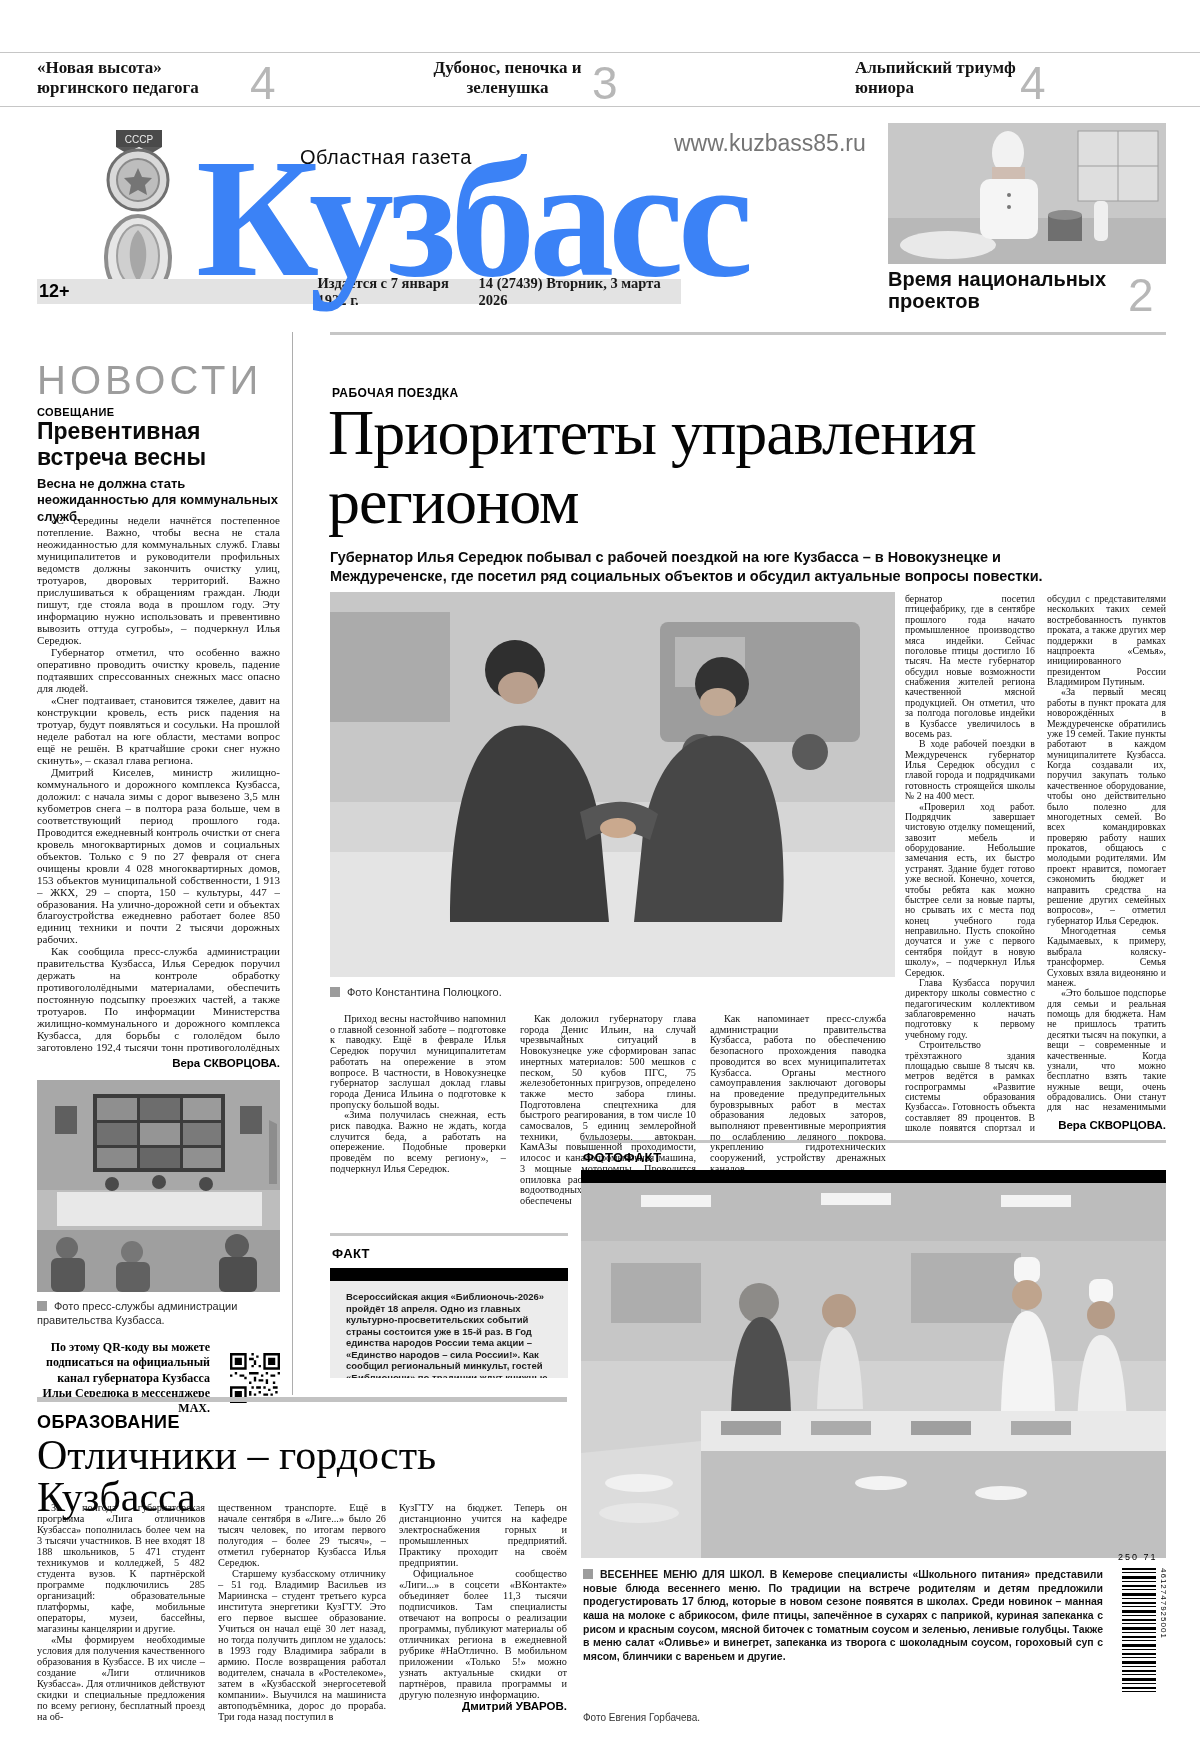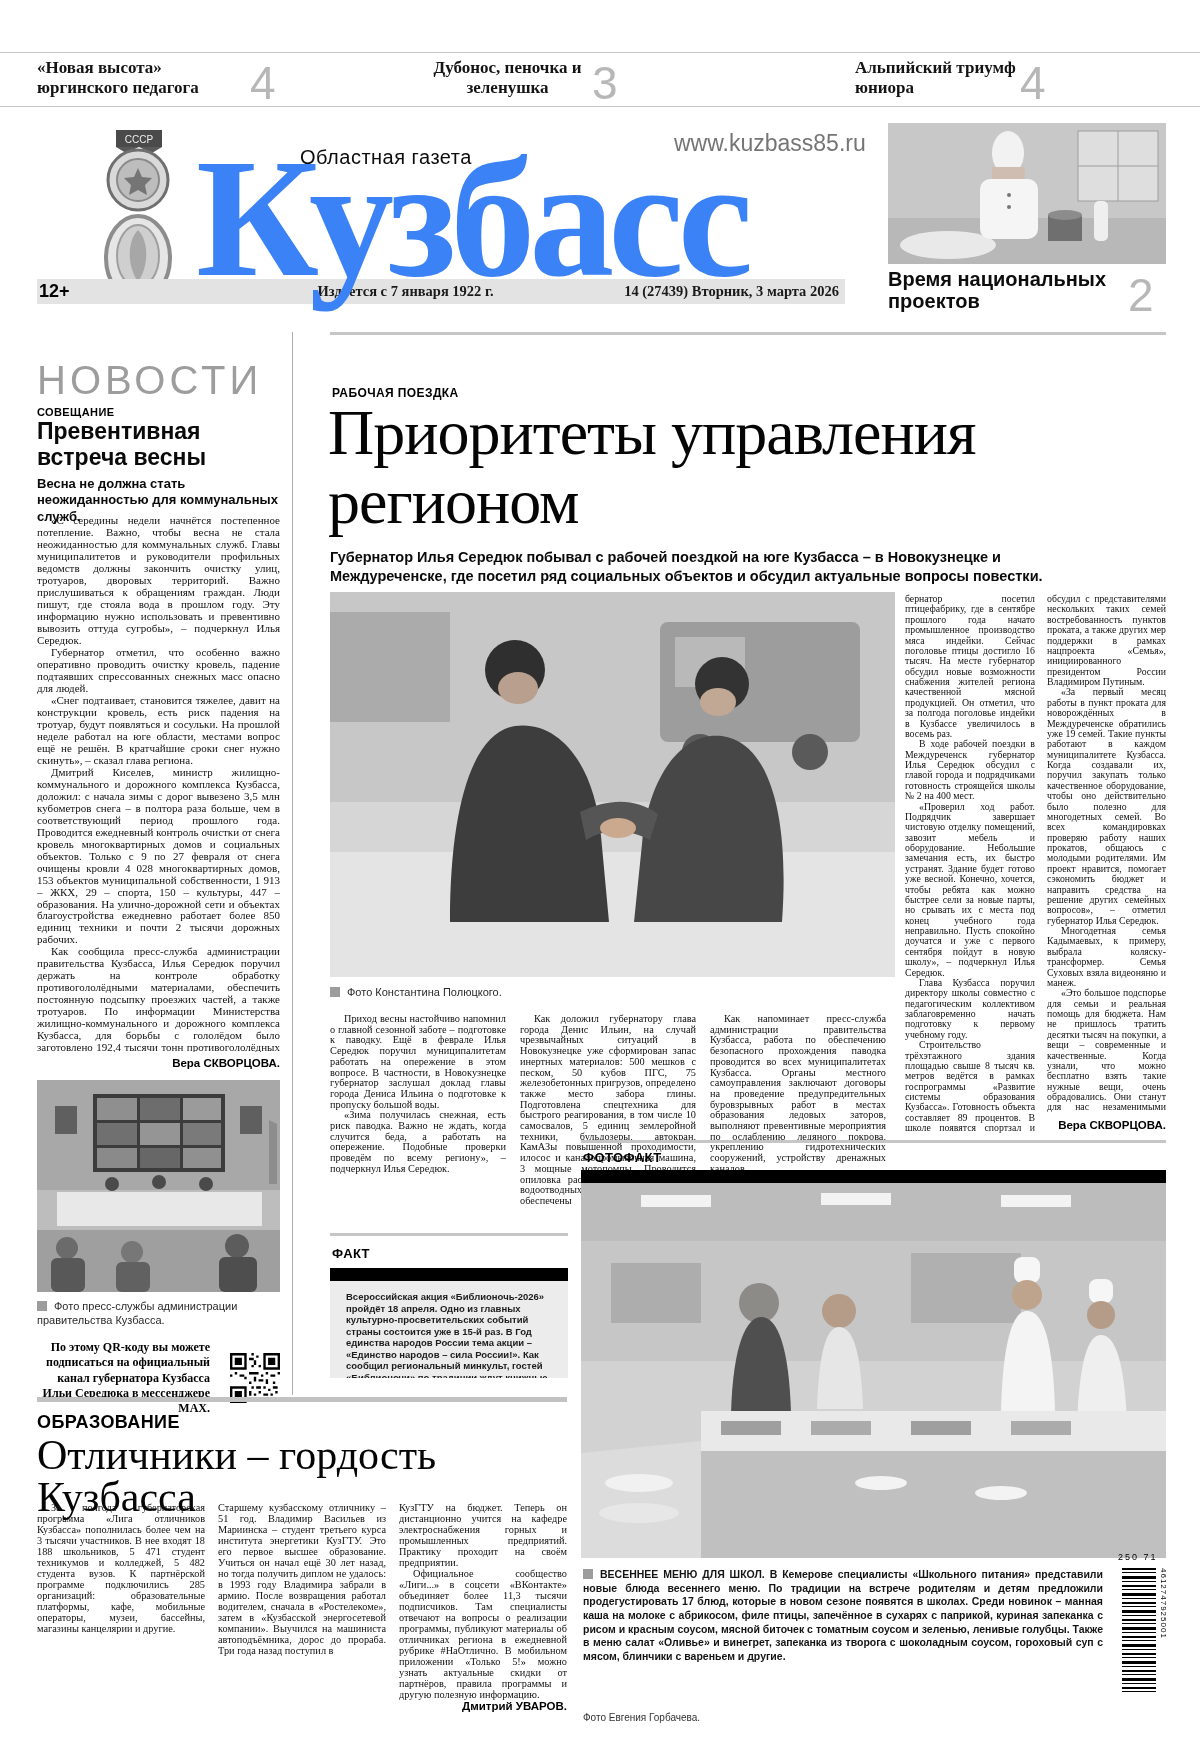--- a/index.html
+++ b/index.html
@@ -88,7 +88,7 @@
   <div class="abs site" style="left:674px;top:130px;">www.kuzbass85.ru</div>
   <div class="abs mast-title" style="left:196px;top:142px;">Кузбасс</div>
 
-  <div class="abs datebar" style="left:37px;top:279px;width:808px;height:25px;">
+  <div class="abs datebar" style="left:37px;top:279px;width:644px;height:25px;">
     <span class="age" style="margin-left:2px;">12+</span>
     <span class="dateline" style="margin-left:248px;">Издается с 7 января 1922 г.</span>
     <span class="dateline" style="margin-left:auto;margin-right:6px;">14 (27439) Вторник, 3 марта 2026</span>

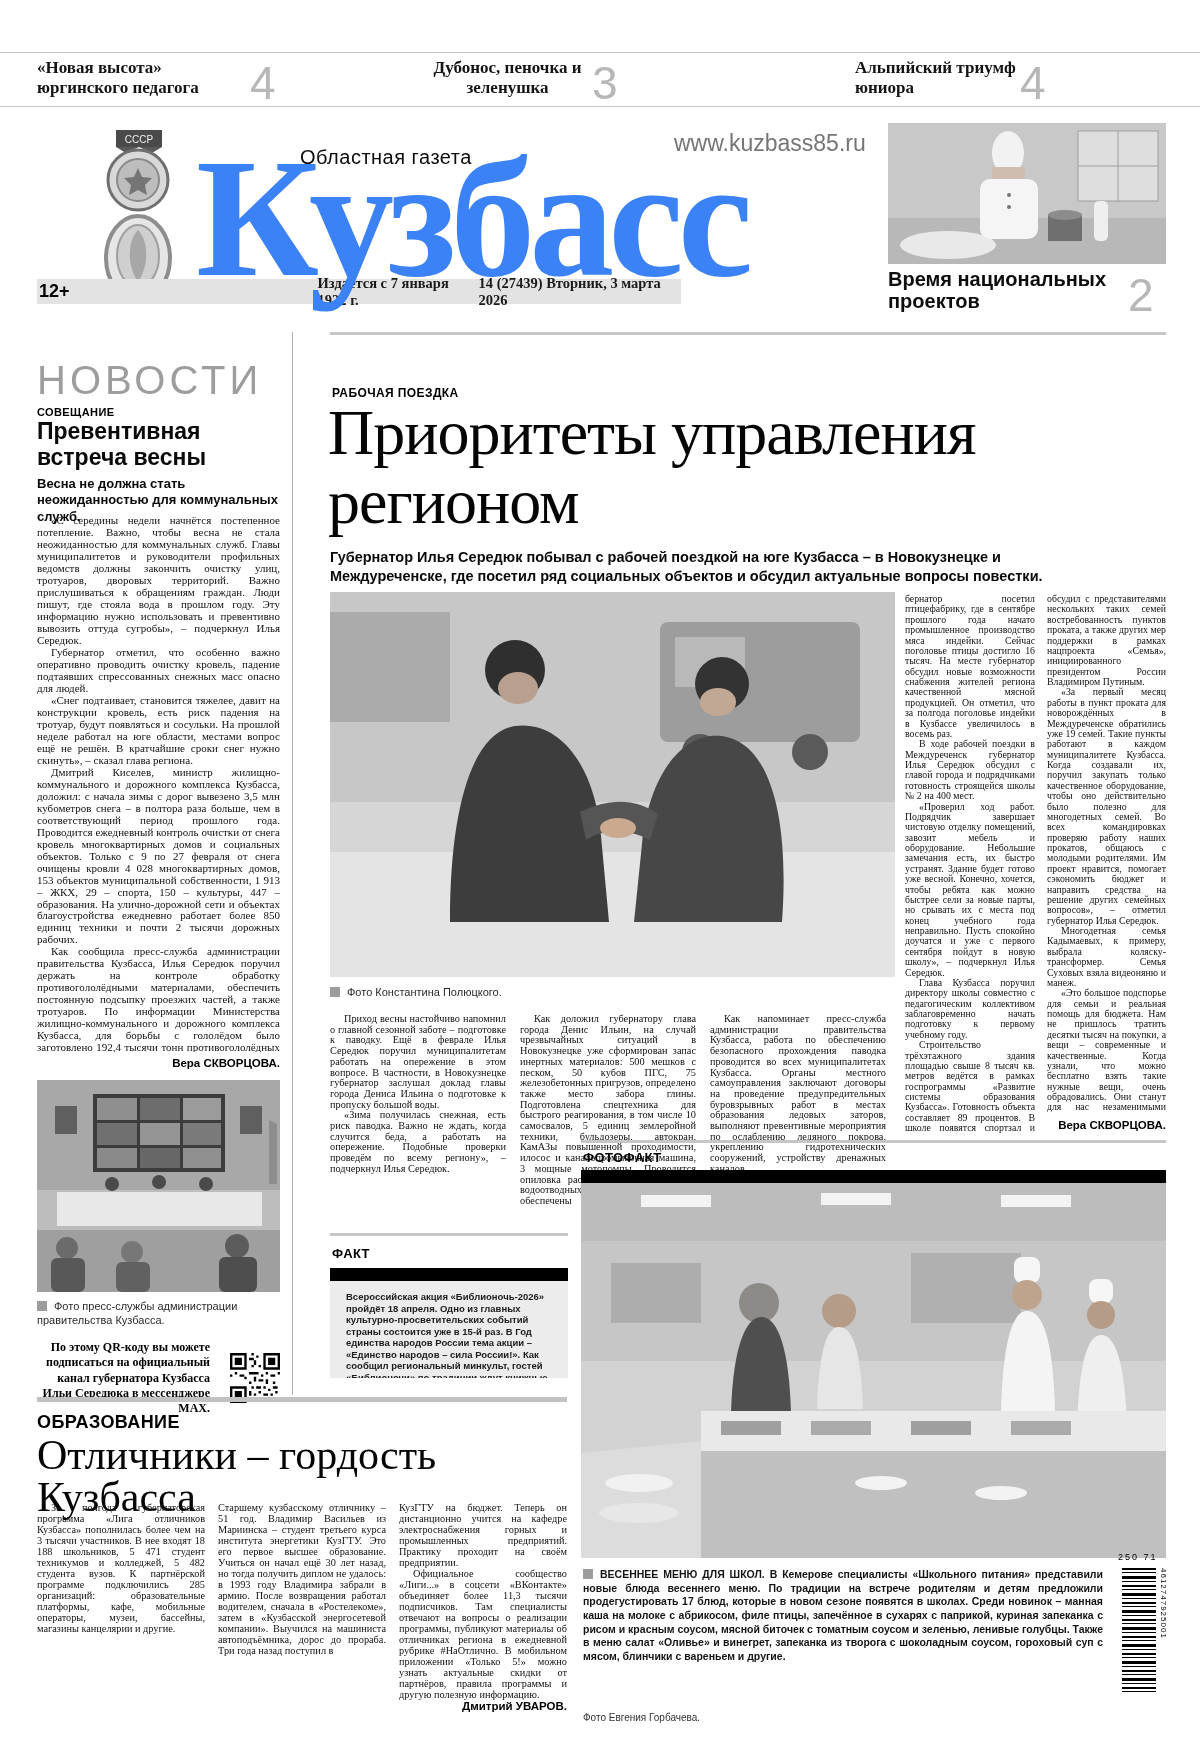--- a/index.html
+++ b/index.html
@@ -296,6 +296,7 @@
       <p class="para">За полгода губернаторская программа «Лига отличников Кузбасса» пополнилась более чем на 3 тысячи участников. В нее входят 18 188 школьников, 5 471 студент техникумов и колледжей, 5 482 студента вузов. К партнёрской программе подключились 285 организаций: образовательные платформы, кафе, мобильные операторы, музеи, бассейны, магазины канцелярии и другие.</p>
     </div>
   <div class="abs colbox ecol cont" style="left:218px;top:1502px;width:168px;height:228px;">
+      <p class="para">щественном транспорте. Ещё в начале сентября в «Лиге...» было 26 тысяч человек, по итогам первого полугодия – более 29 тысяч», – отметил губернатор Кузбасса Илья Середюк.</p>
       <p class="para">Старшему кузбасскому отличнику – 51 год. Владимир Васильев из Мариинска – студент третьего курса института энергетики КузГТУ. Это его первое высшее образование. Учиться он начал ещё 30 лет назад, но тогда получить диплом не удалось: в 1993 году Владимира забрали в армию. После возвращения работал водителем, сначала в «Ростелекоме», затем в «Кузбасской энергосетевой компании». Выучился на машиниста автоподъёмника, дорос до прораба. Три года назад поступил в</p>
     </div>
   <div class="abs colbox ecol cont" style="left:399px;top:1502px;width:168px;height:200px;">

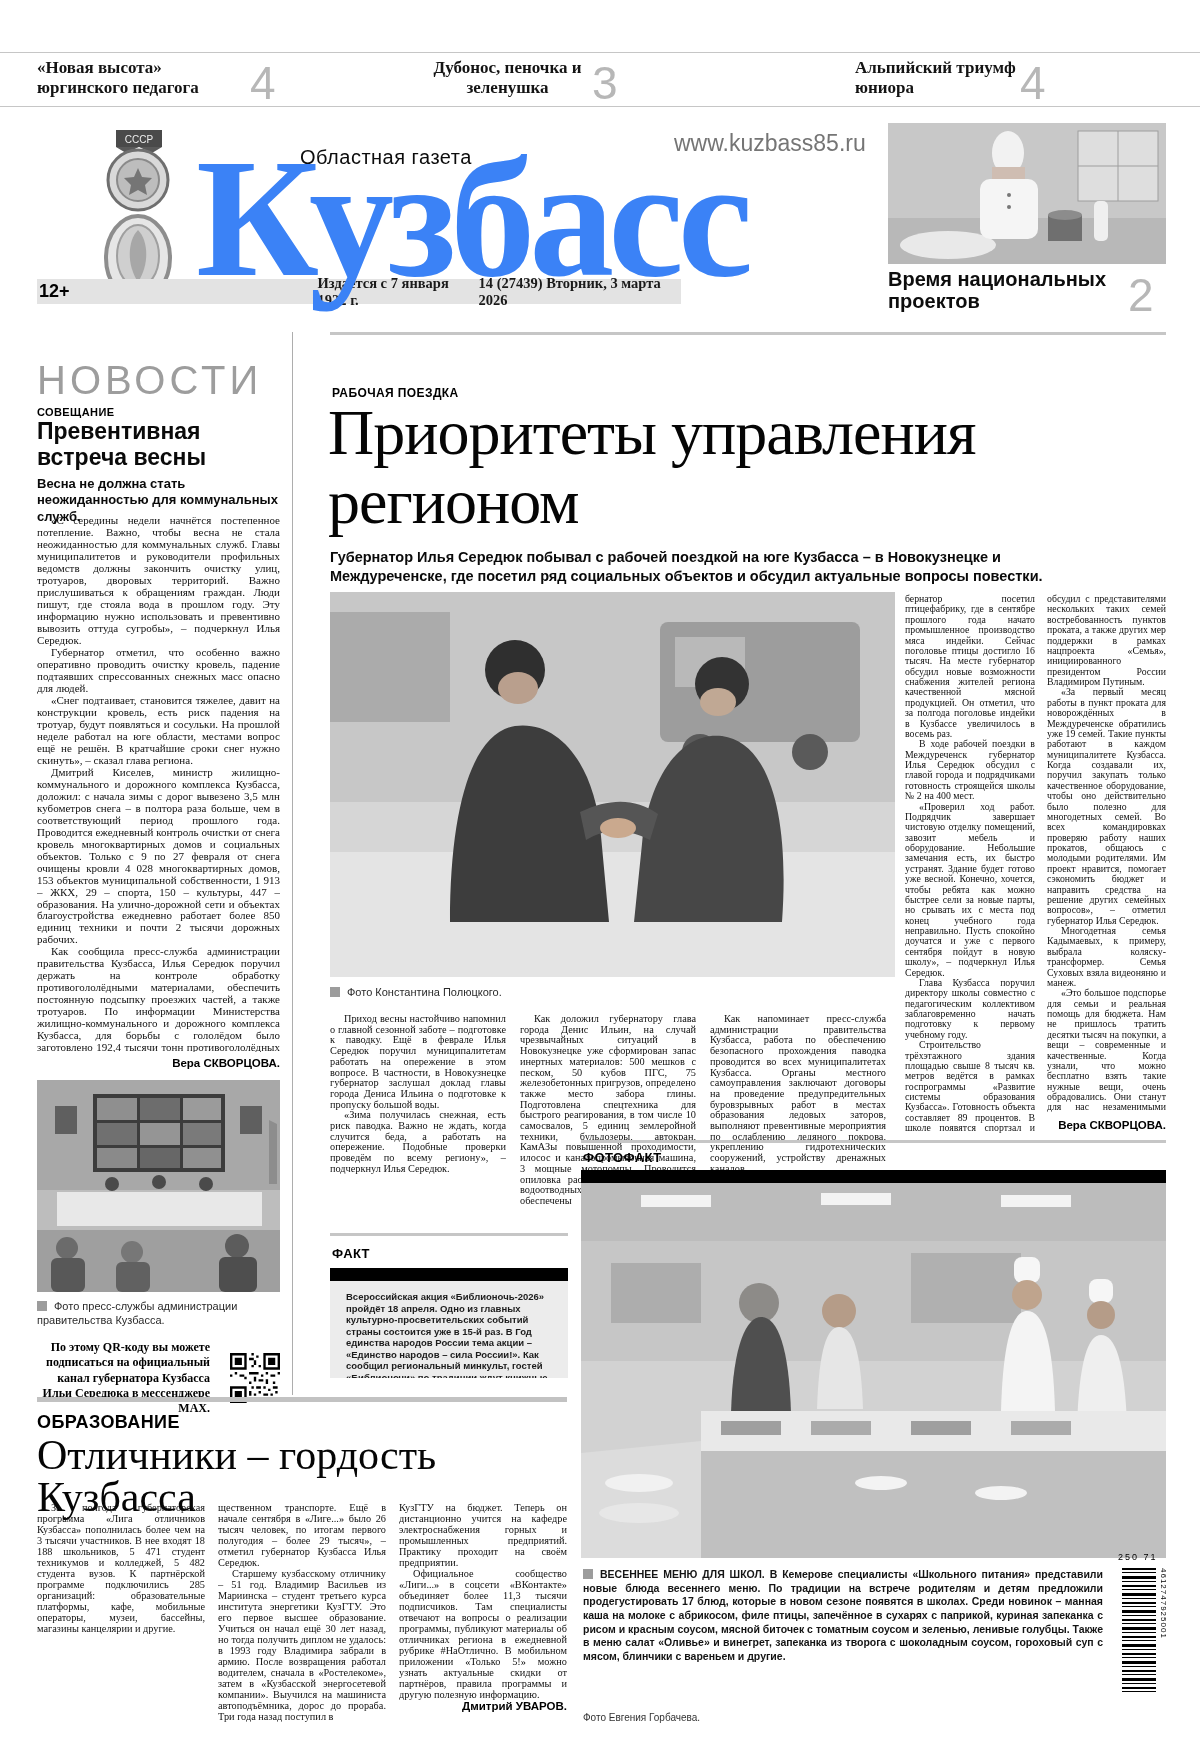--- a/index.html
+++ b/index.html
@@ -294,6 +294,7 @@
 
   <div class="abs colbox ecol" style="left:37px;top:1502px;width:168px;height:228px;">
       <p class="para">За полгода губернаторская программа «Лига отличников Кузбасса» пополнилась более чем на 3 тысячи участников. В нее входят 18 188 школьников, 5 471 студент техникумов и колледжей, 5 482 студента вузов. К партнёрской программе подключились 285 организаций: образовательные платформы, кафе, мобильные операторы, музеи, бассейны, магазины канцелярии и другие.</p>
+      <p class="para">«Мы формируем необходимые условия для получения качественного образования в Кузбассе. В их числе – создание «Лиги отличников Кузбасса». Для отличников действуют скидки и специальные предложения по всему региону, бесплатный проезд на об-</p>
     </div>
   <div class="abs colbox ecol cont" style="left:218px;top:1502px;width:168px;height:228px;">
       <p class="para">щественном транспорте. Ещё в начале сентября в «Лиге...» было 26 тысяч человек, по итогам первого полугодия – более 29 тысяч», – отметил губернатор Кузбасса Илья Середюк.</p>

